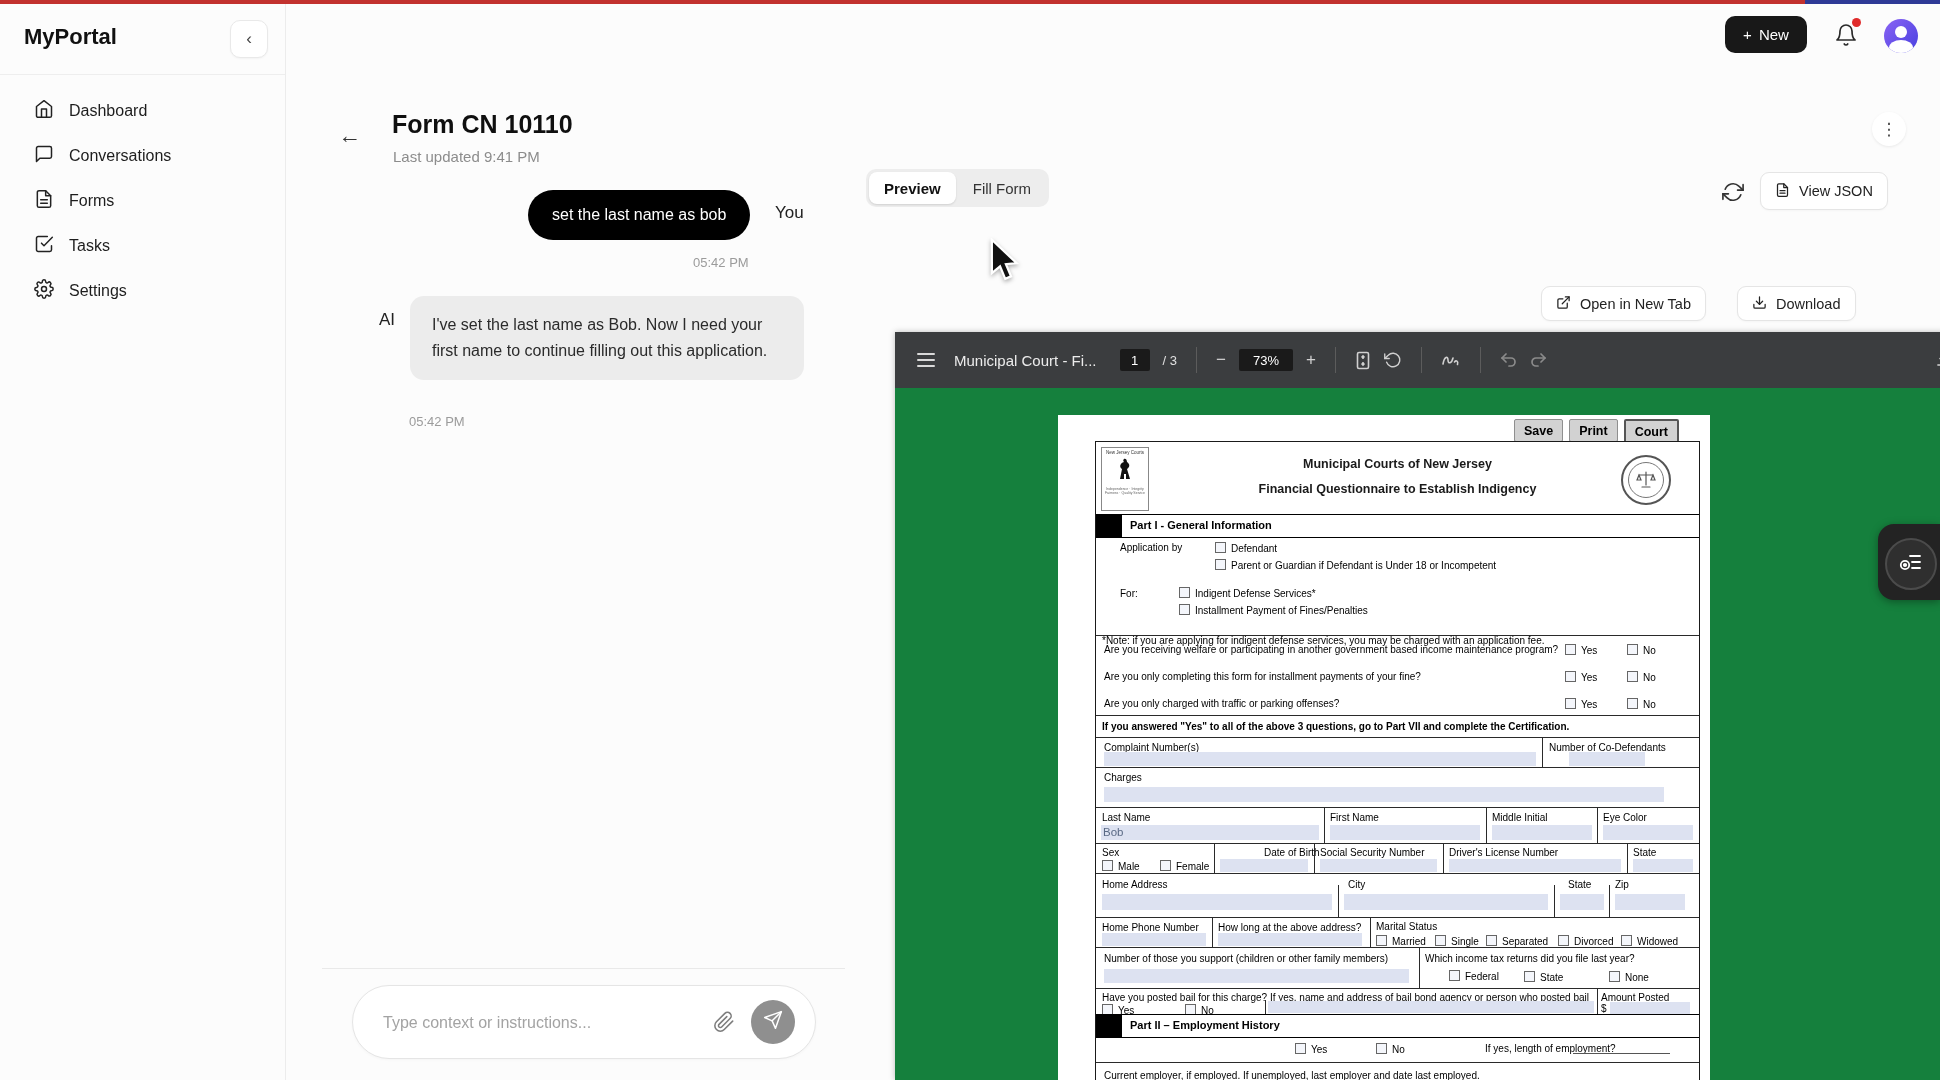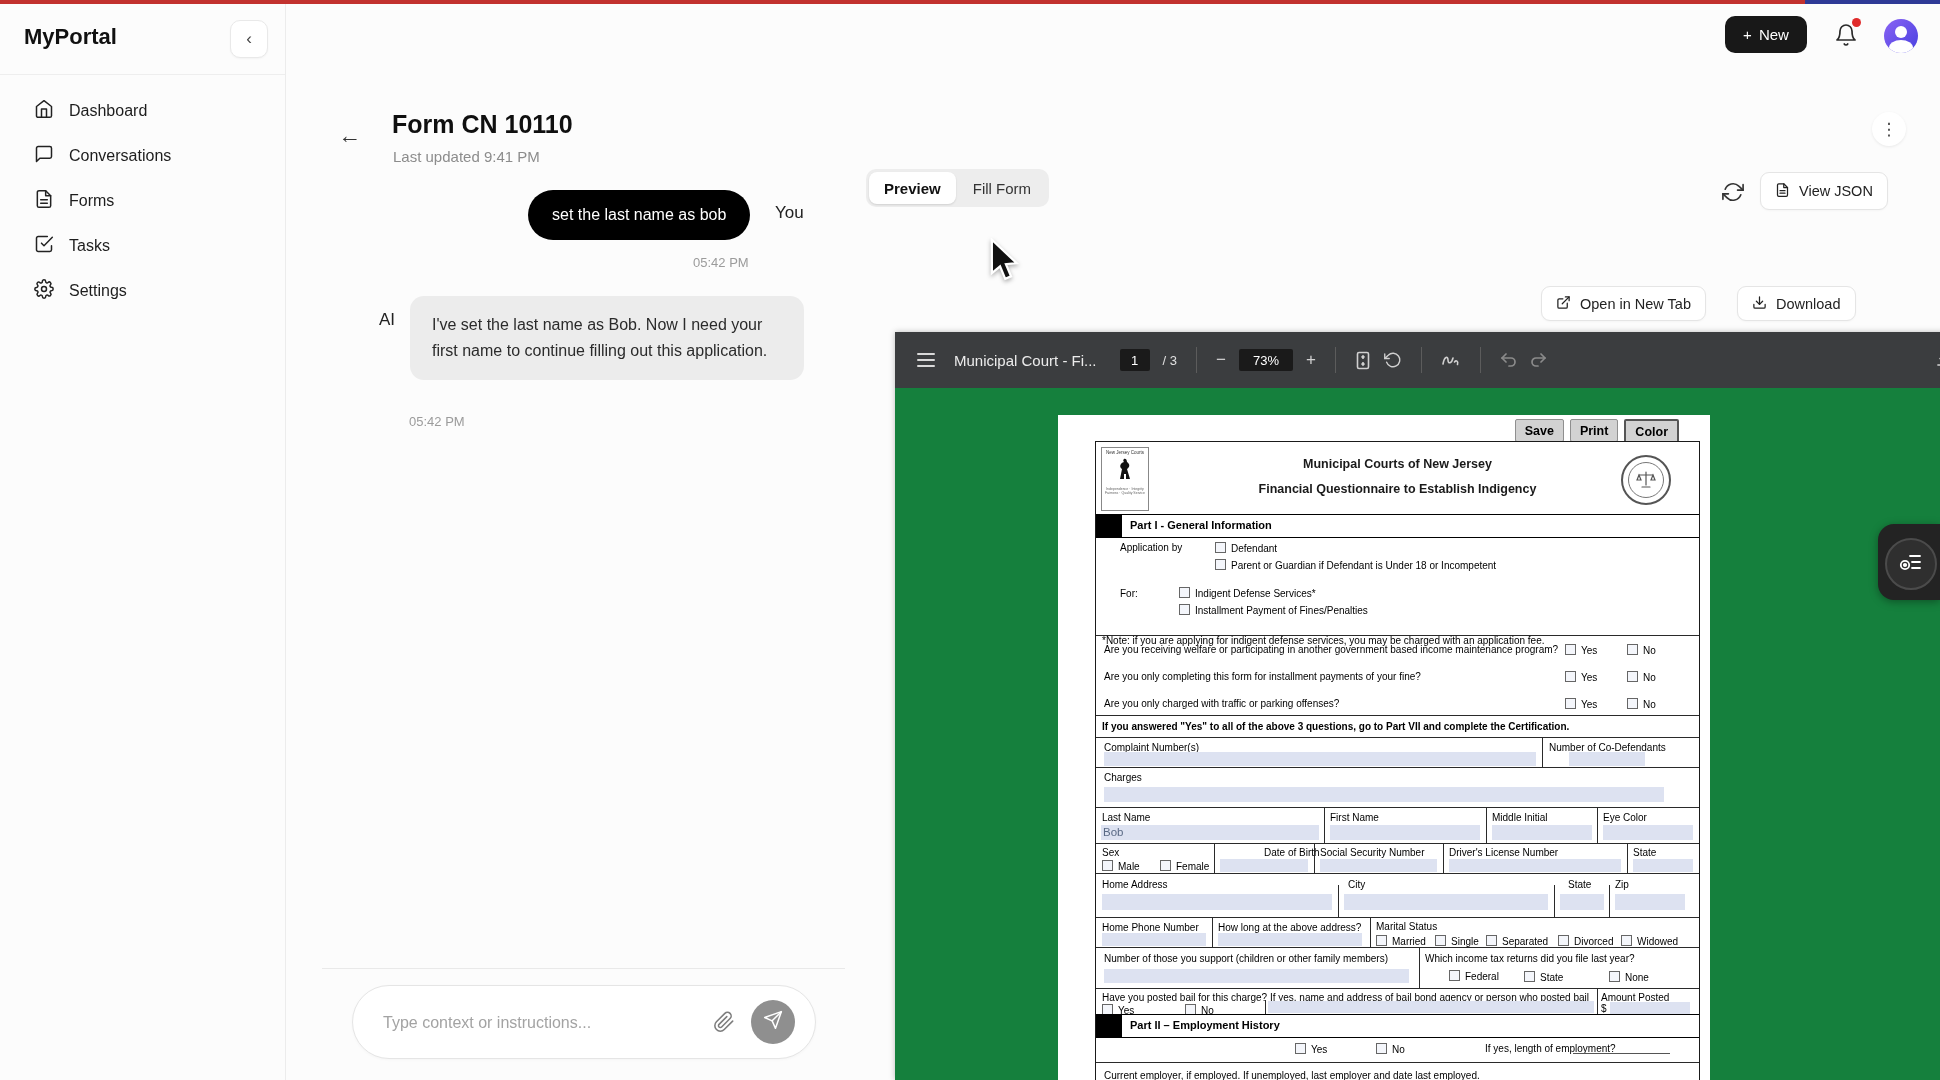--- a/index.html
+++ b/index.html
@@ -312,7 +312,7 @@
       <div class="pdf-btns">
         <div class="pdf-btn">Save</div>
         <div class="pdf-btn">Print</div>
-        <div class="pdf-btn outlined">Color</div>
+        <div class="pdf-btn outlined">Court</div>
       </div>
 
       <div class="ftable">

